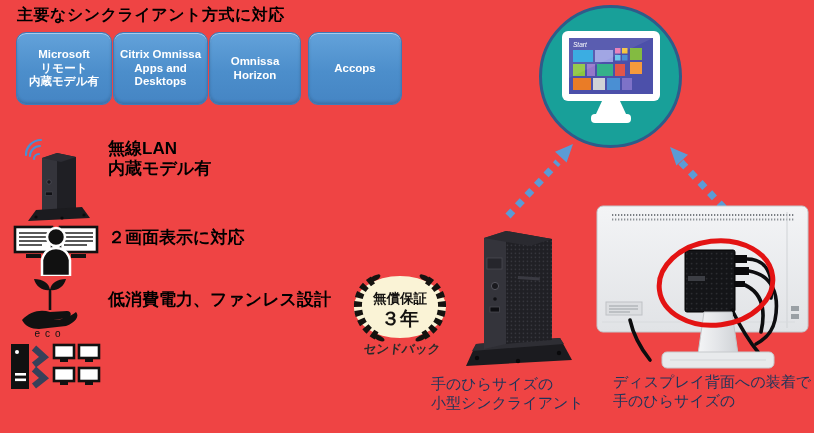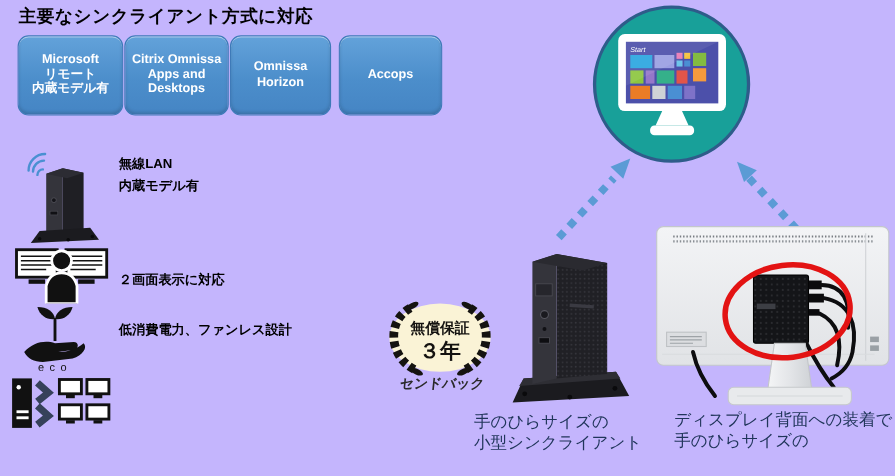--- a/index.html
+++ b/index.html
@@ -3,7 +3,7 @@
 <meta charset="utf-8">
 <style>
   html,body{margin:0;padding:0;background:#fff;}
-  #canvas{position:relative;width:814px;height:433px;background:#c4b5fd;overflow:hidden;
+  #canvas{position:relative;width:814px;height:433px;background:#ef4444;overflow:hidden;
           font-family:"Liberation Sans","DejaVu Sans",sans-serif;}
 
   

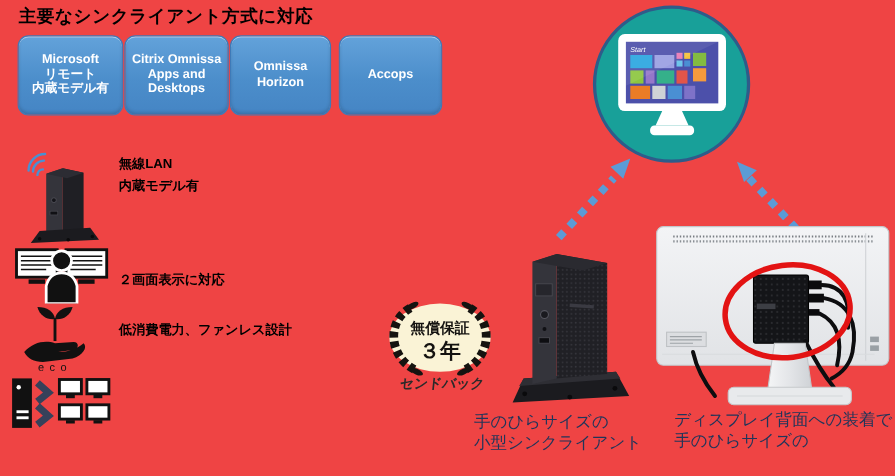--- a/index.html
+++ b/index.html
@@ -20,7 +20,7 @@
 
   
   .feat-icon{position:absolute;}
-  .feat-text{position:absolute;left:108px;color:#000;font-weight:bold;font-size:12px;line-height:20px;white-space:nowrap;}
+  .feat-text{position:absolute;left:108px;color:#000;font-weight:bold;font-size:17px;line-height:20px;white-space:nowrap;}
 
   
   .cloud-circle{position:absolute;left:539px;top:5px;width:143px;height:143px;border-radius:50%;

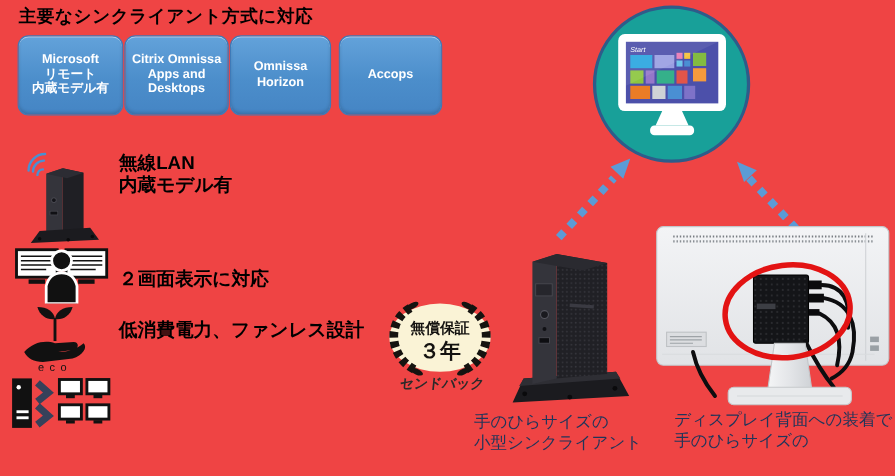--- a/index.html
+++ b/index.html
@@ -96,7 +96,7 @@
     <circle cx="44" cy="13" r="9" fill="#111" stroke="#fff" stroke-width="2.5"></circle>
     <path d="M30,52 L30,36 Q33,24 44,24 Q55,24 58,36 L58,52 Z" fill="#111" stroke="#fff" stroke-width="2.5"></path>
   </svg>
-  <div class="feat-text" style="top:244px">
+  <div class="feat-text" style="top:228px">
     <div>２画面表示に対応</div>
   </div>
 

